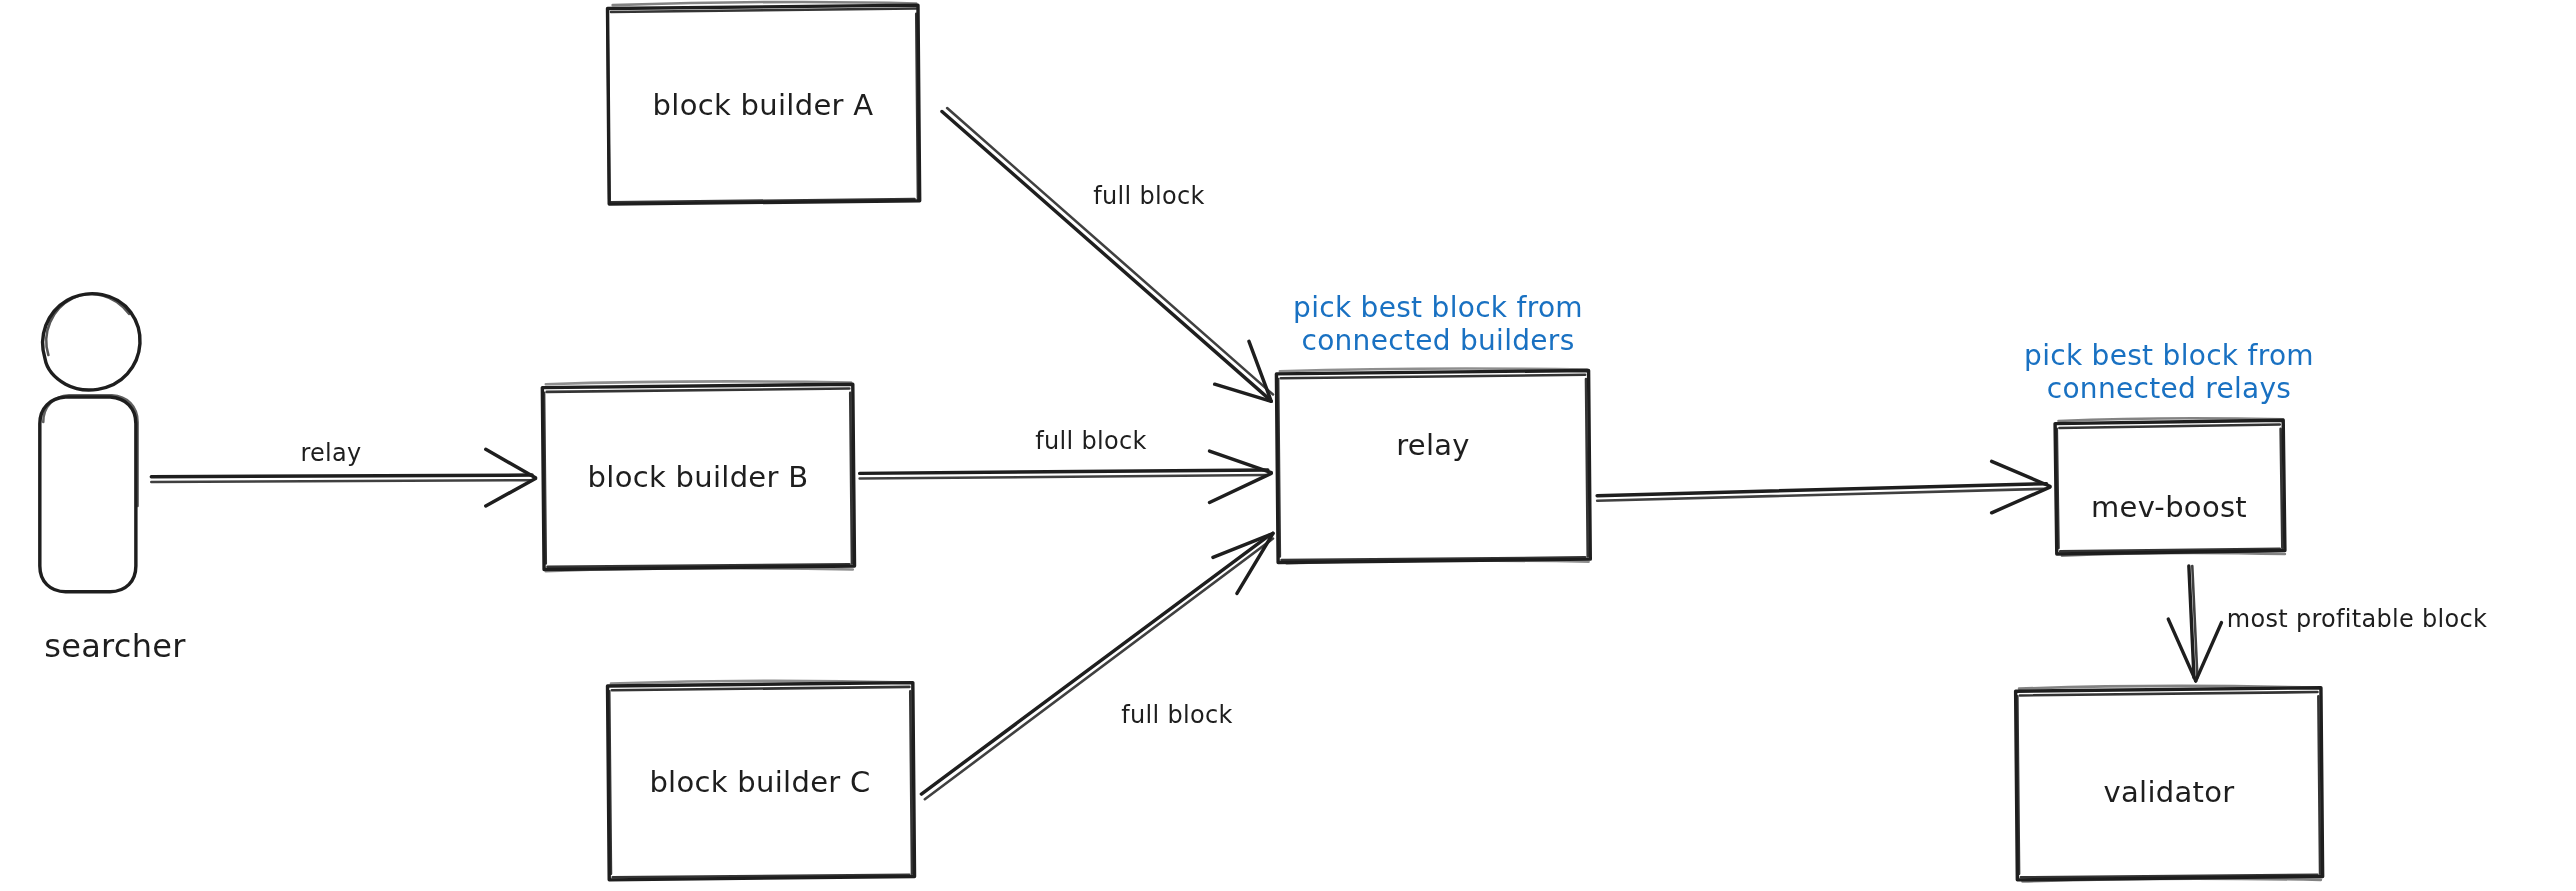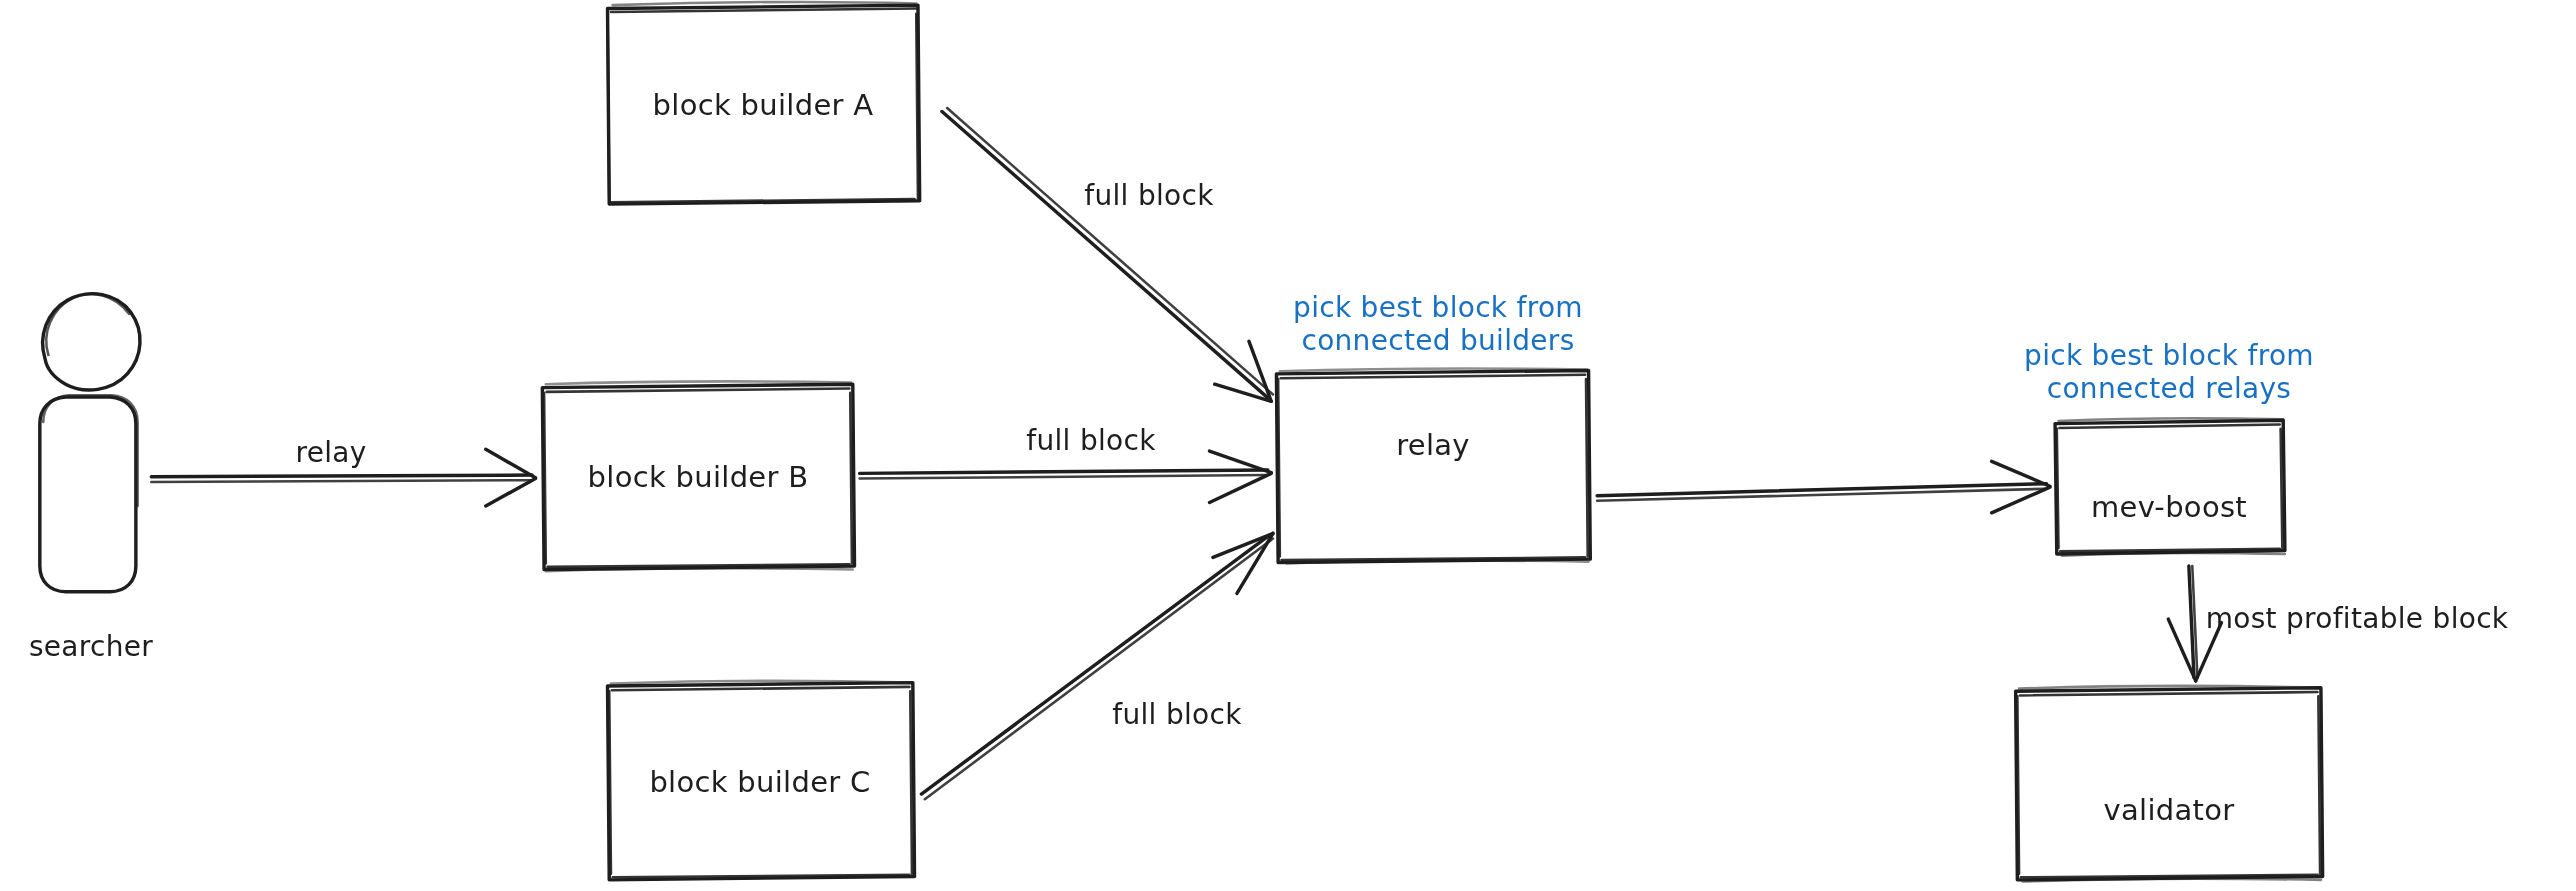--- a/index.html
+++ b/index.html
@@ -70,7 +70,7 @@
     font-size: 29px;
   }
   .edge-label {
-    font-size: 28px;
+    font-size: 24px;
   }
   .note-label {
     font-size: 28px;

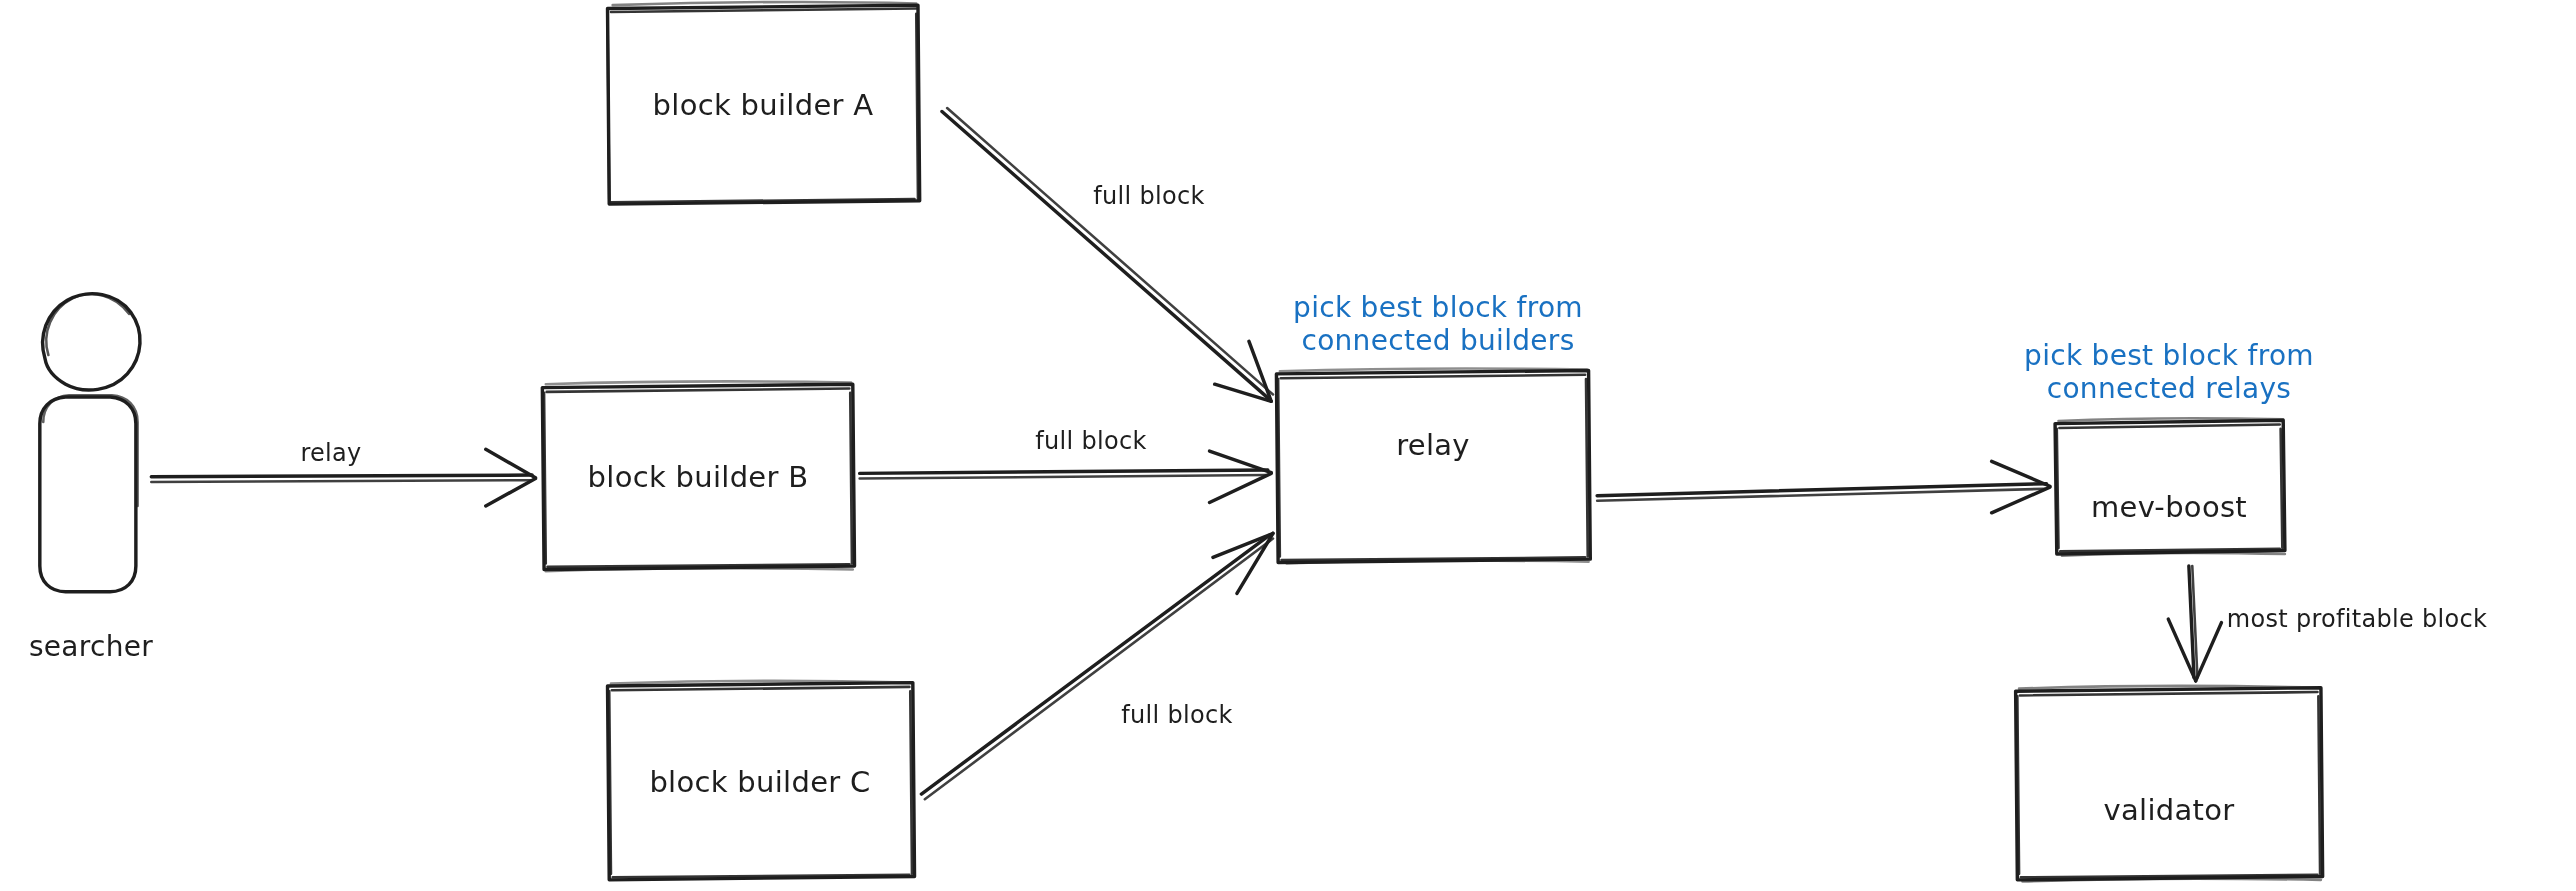--- a/index.html
+++ b/index.html
@@ -77,7 +77,8 @@
     color: #1971c2;
   }
   .actor-label {
-    font-size: 28px;
+    font-size: 32px;
+    margin-left: 24px;
   }
 </style>
 </head>

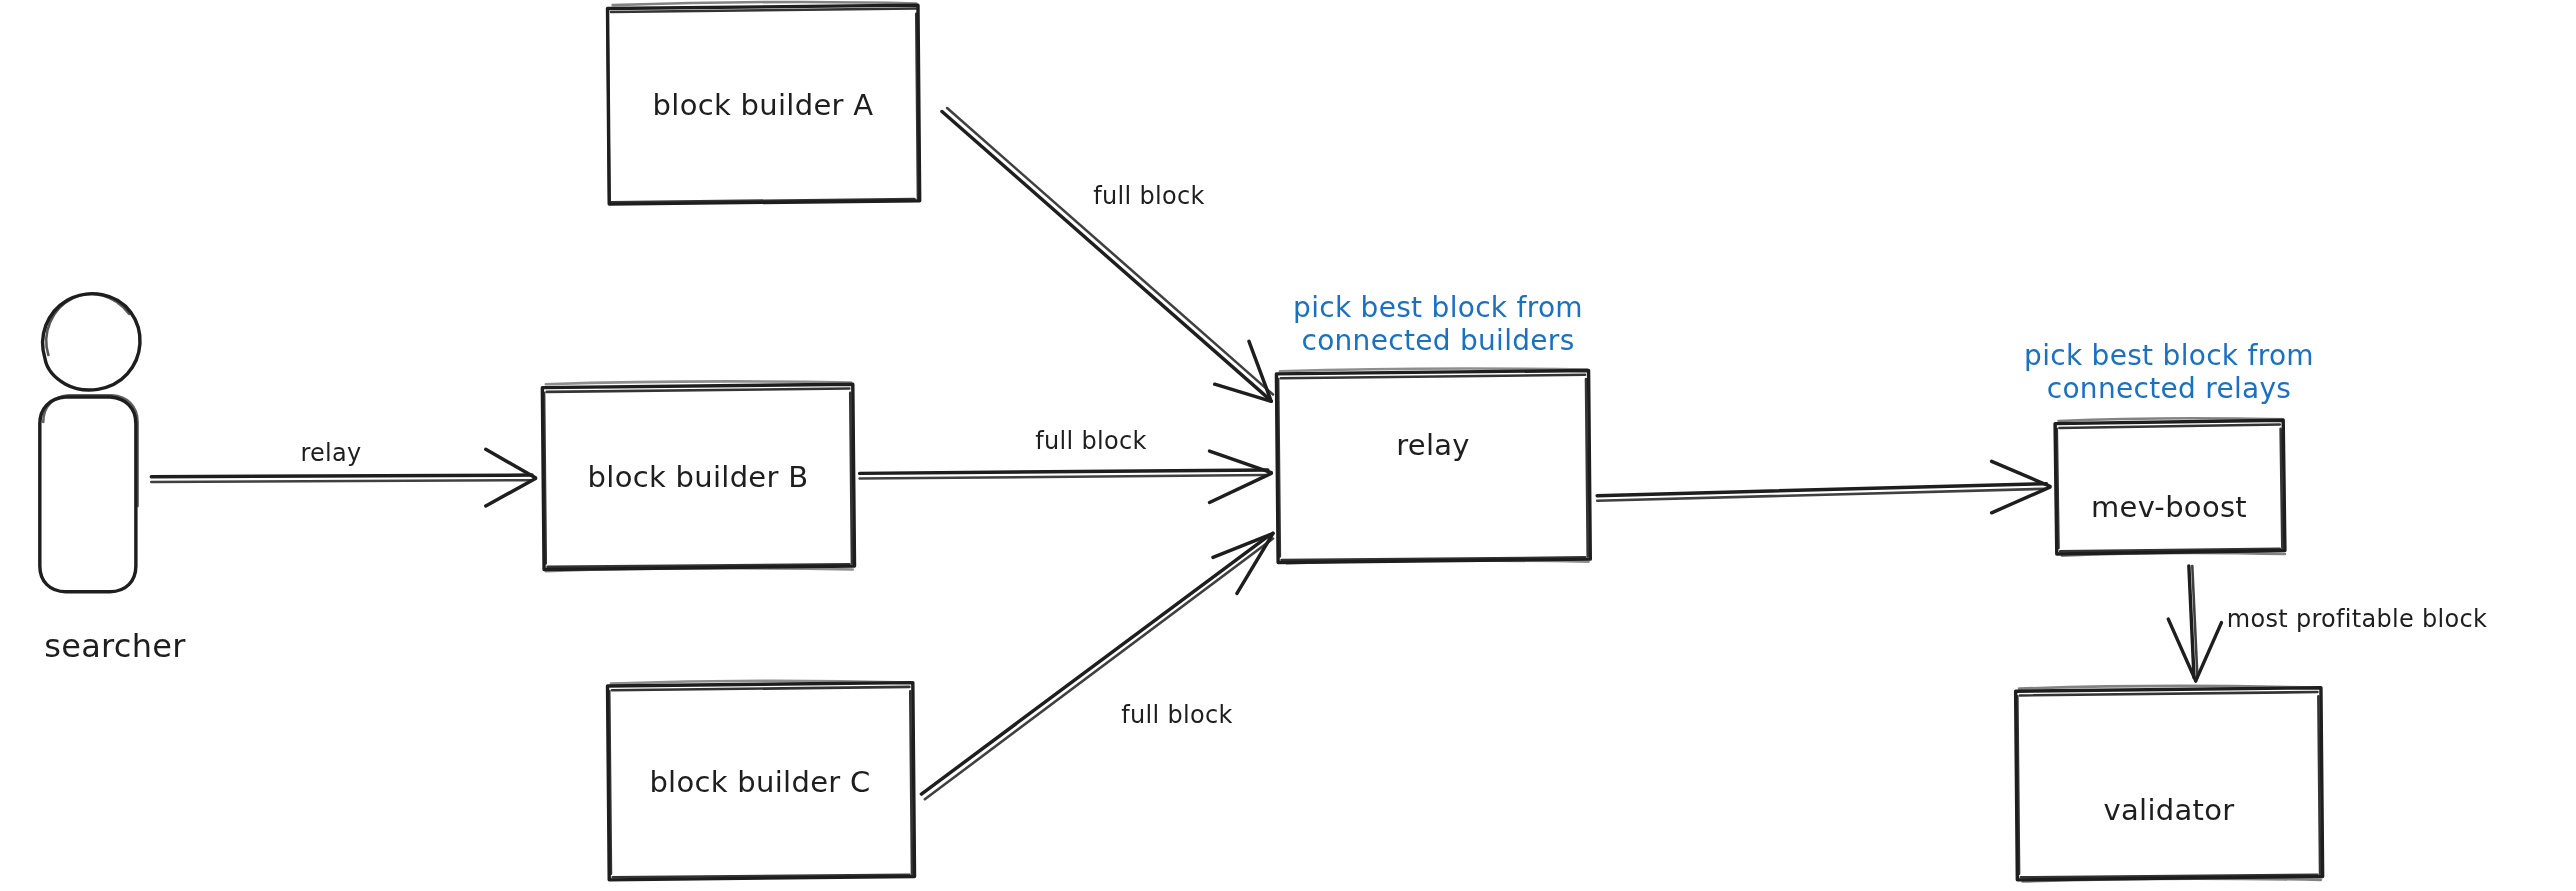--- a/index.html
+++ b/index.html
@@ -195,7 +195,7 @@
 
   <div class="label node-label" style="left:2169px; top:507px;">mev-boost</div>
 
-  <div class="label node-label" style="left:2169px; top:810px;">validator</div>
+  <div class="label node-label" style="left:2169px; top:792px;">validator</div>
 
   <div class="label actor-label" style="left:91px; top:647px;">searcher</div>
 

